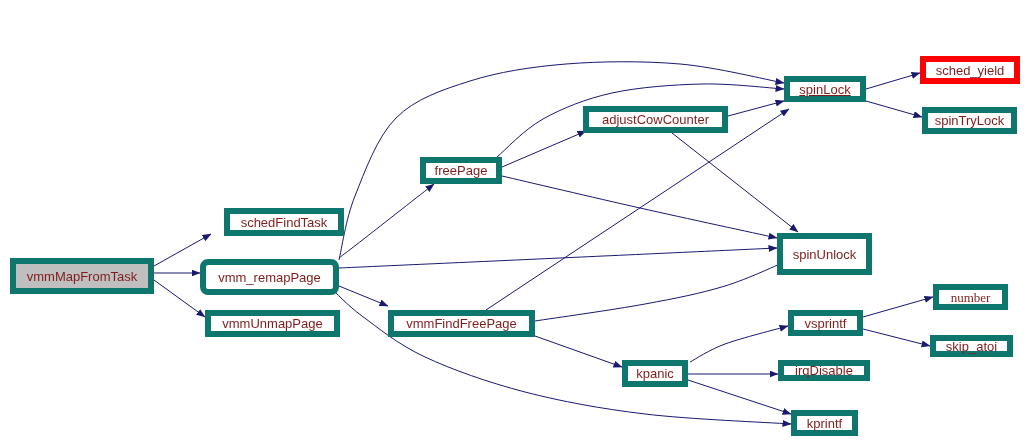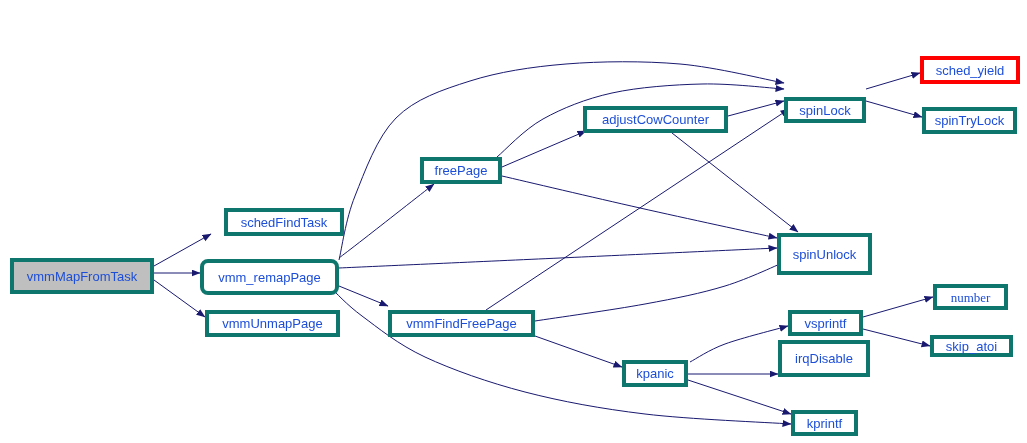--- a/index.html
+++ b/index.html
@@ -15,9 +15,9 @@
   .node{
     position:absolute;z-index:2;
     box-sizing:border-box;
-    border:4px solid #0f766e;
+    border:6px solid #0f766e;
     background:#ffffff;
-    color:#1d4ed8;
+    color:#7f1d1d;
     display:flex;align-items:center;justify-content:center;
     font-size:13px;line-height:1;
     white-space:nowrap;

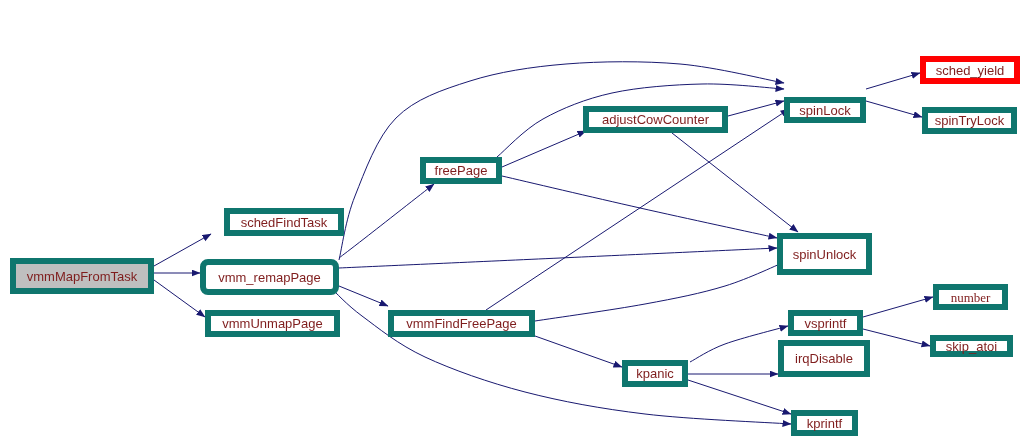--- a/index.html
+++ b/index.html
@@ -67,7 +67,7 @@
     <div class="node normal" style="left: 420px; top: 157px; width: 82px; height: 27px;">freePage</div>
     <div class="node normal" style="left: 583px; top: 106px; width: 145px; height: 27px;">adjustCowCounter</div>
     <div class="node normal" style="left: 388px; top: 310px; width: 147px; height: 27px;">vmmFindFreePage</div>
-    <div class="node normal" style="left: 784px; top: 97px; width: 82px; height: 26px;">spinLock</div>
+    <div class="node normal" style="left: 784px; top: 76px; width: 82px; height: 26px; text-decoration: underline;">spinLock</div>
     <div class="node normal" style="left: 777px; top: 233px; width: 95px; height: 42px;">spinUnlock</div>
     <div class="node truncated" style="left: 920px; top: 56px; width: 100px; height: 28px;">sched_yield</div>
     <div class="node normal" style="left: 922px; top: 107px; width: 95px; height: 27px;">spinTryLock</div>

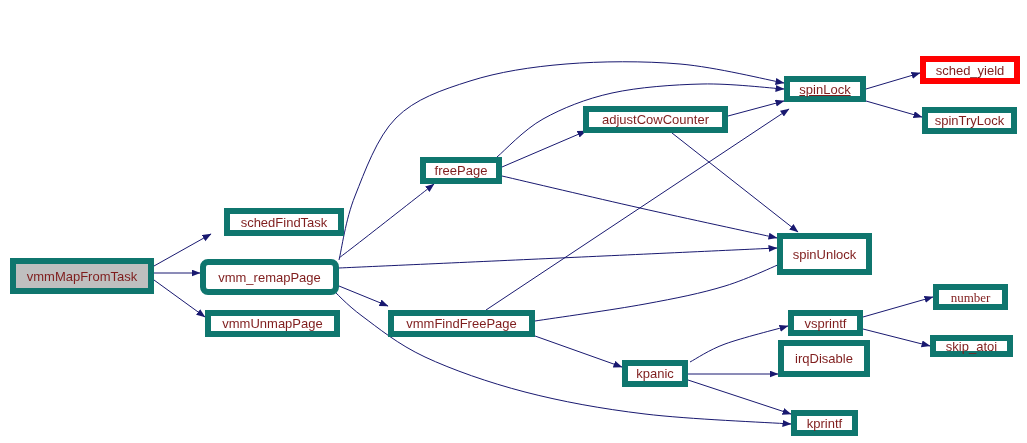--- a/index.html
+++ b/index.html
@@ -74,7 +74,7 @@
     <div class="node normal" style="left: 788px; top: 310px; width: 75px; height: 26px;">vsprintf</div>
     <div class="node normal" style="left: 933px; top: 284px; width: 75px; height: 26px; font-family: Liberation Serif, serif;">number</div>
     <div class="node normal" style="left: 930px; top: 335px; width: 83px; height: 22px;">skip_atoi</div>
-    <div class="node normal" style="left: 778px; top: 340px; width: 92px; height: 37px;">irqDisable</div>
+    <div class="node normal" style="left: 778px; top: 360px; width: 92px; height: 21px;">irqDisable</div>
     <div class="node normal" style="left: 622px; top: 360px; width: 66px; height: 27px;">kpanic</div>
     <div class="node normal" style="left: 791px; top: 410px; width: 67px; height: 26px;">kprintf</div>
   </div>

